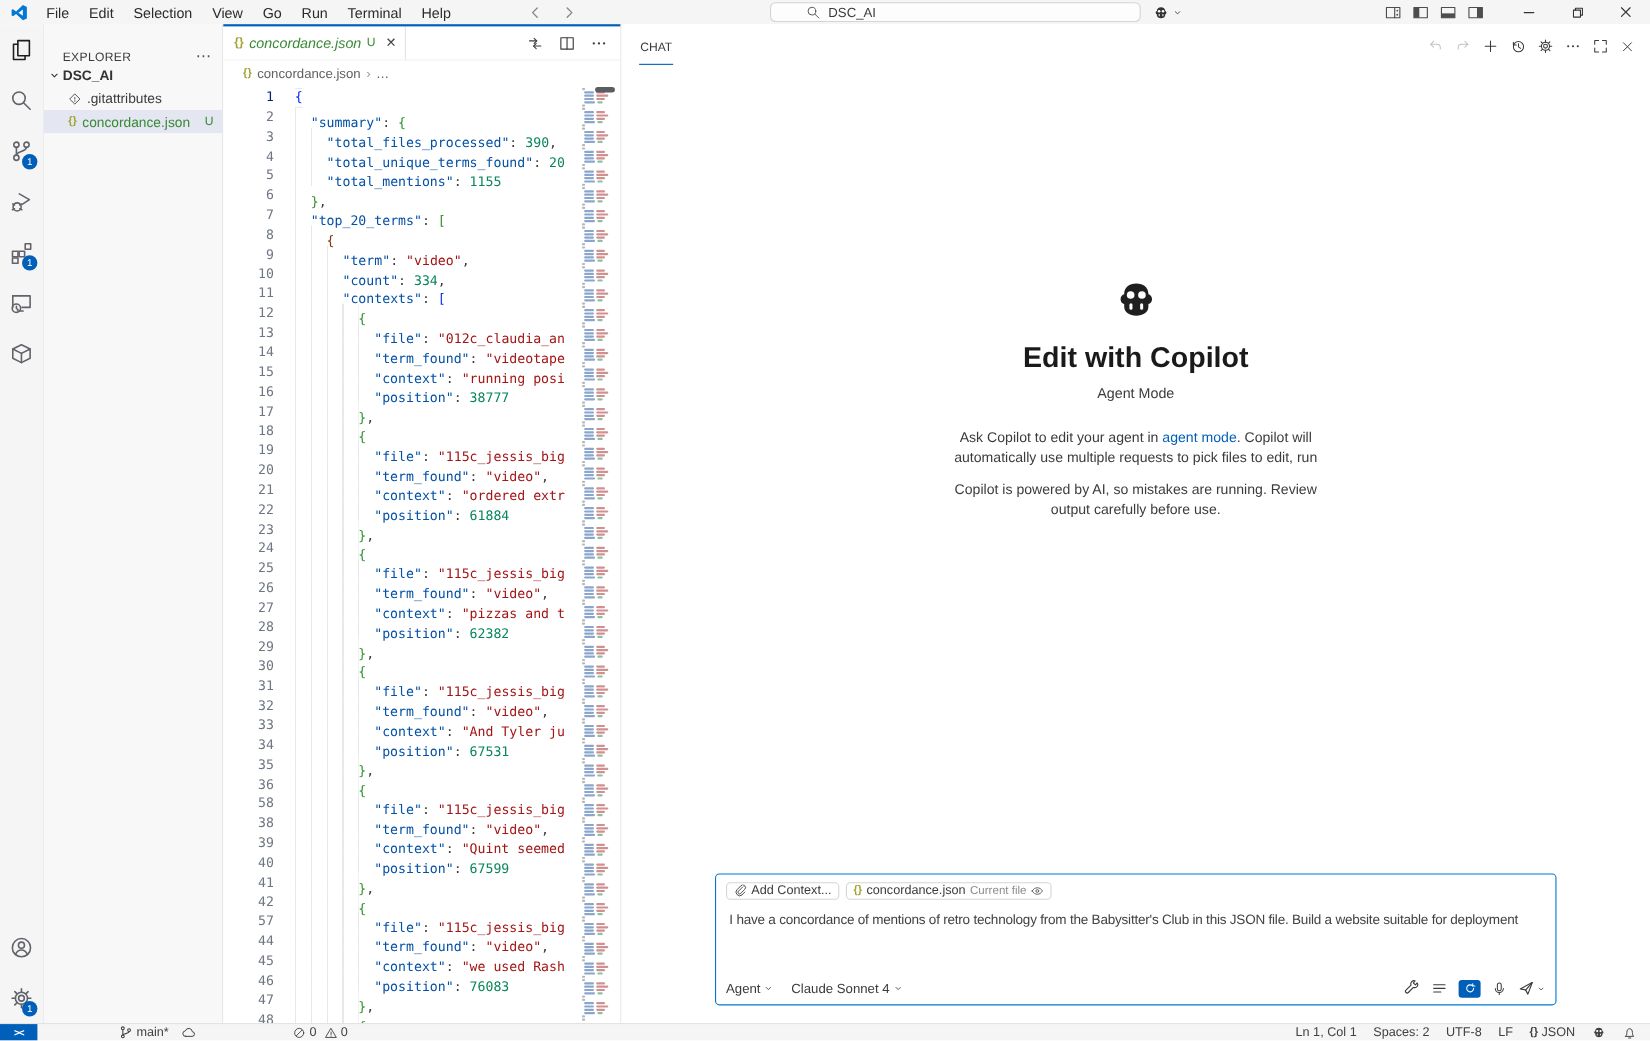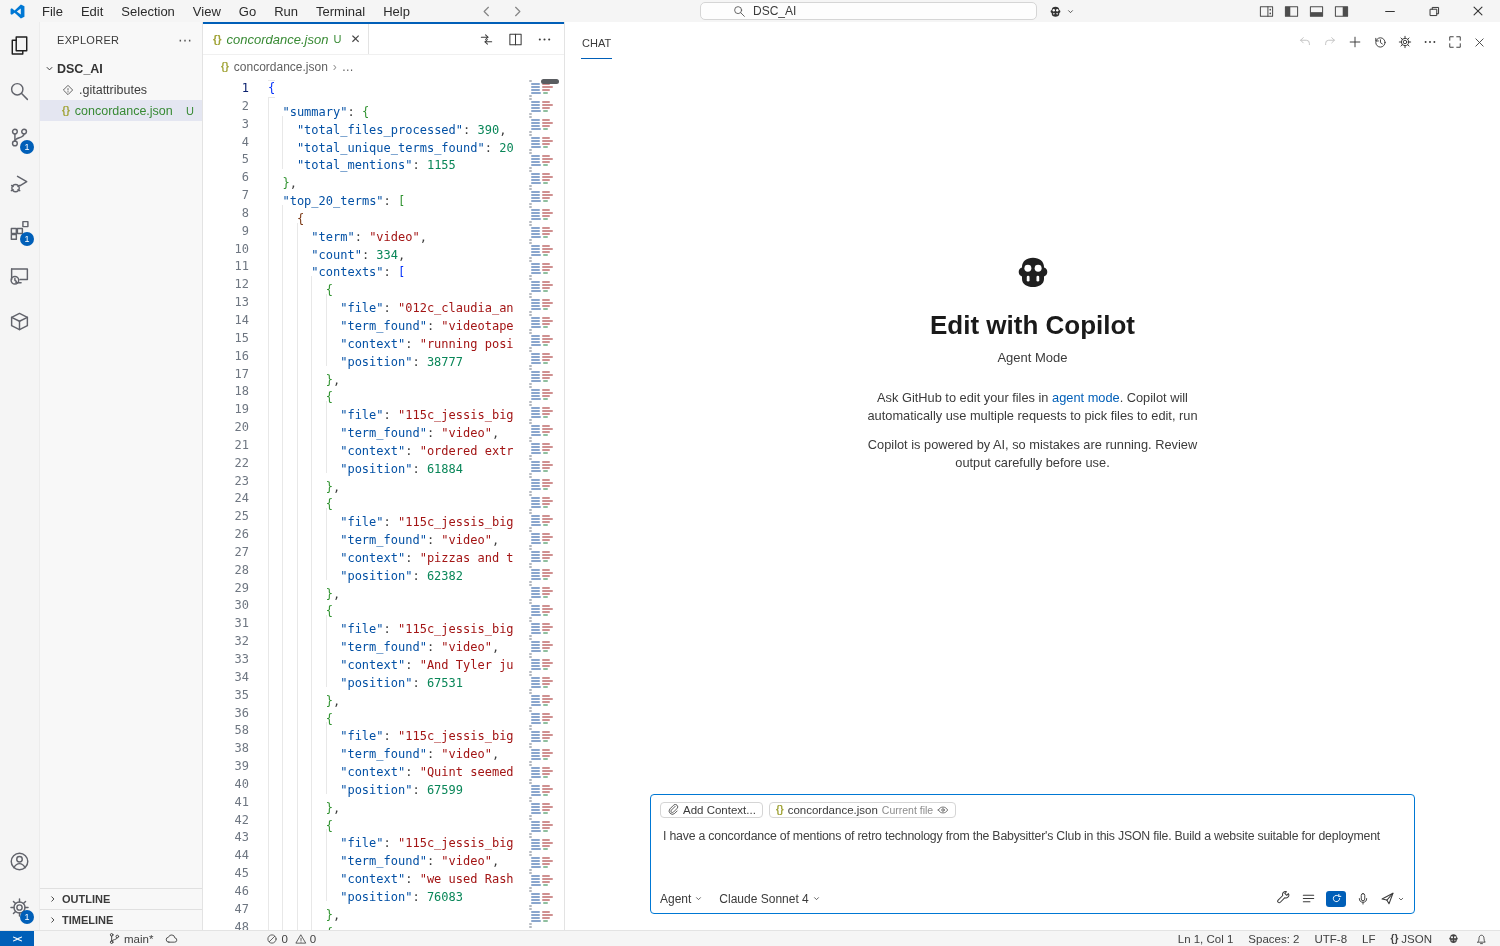--- a/index.html
+++ b/index.html
@@ -35,7 +35,7 @@
 
   
   .sidebar { width:163px; background:#f8f8f8; border-right:1px solid #e3e3e3; display:flex; flex-direction:column; }
-  .sb-header { height:36px; display:flex; align-items:center; padding:0 10px 0 17px; }
+  .sb-header { height:36px; display:flex; align-items:flex-end; padding:0 10px 0 17px; }
   .sb-title { font-size:11px; color:#3b3b3b; letter-spacing:.3px; }
   .sb-more { margin-left:auto; font-size:14px; color:#555; cursor:pointer; }
   .sb-root { height:21px; display:flex; align-items:center; gap:2px; padding-left:4px; font-size:12.5px; font-weight:bold; color:#333; cursor:pointer; }

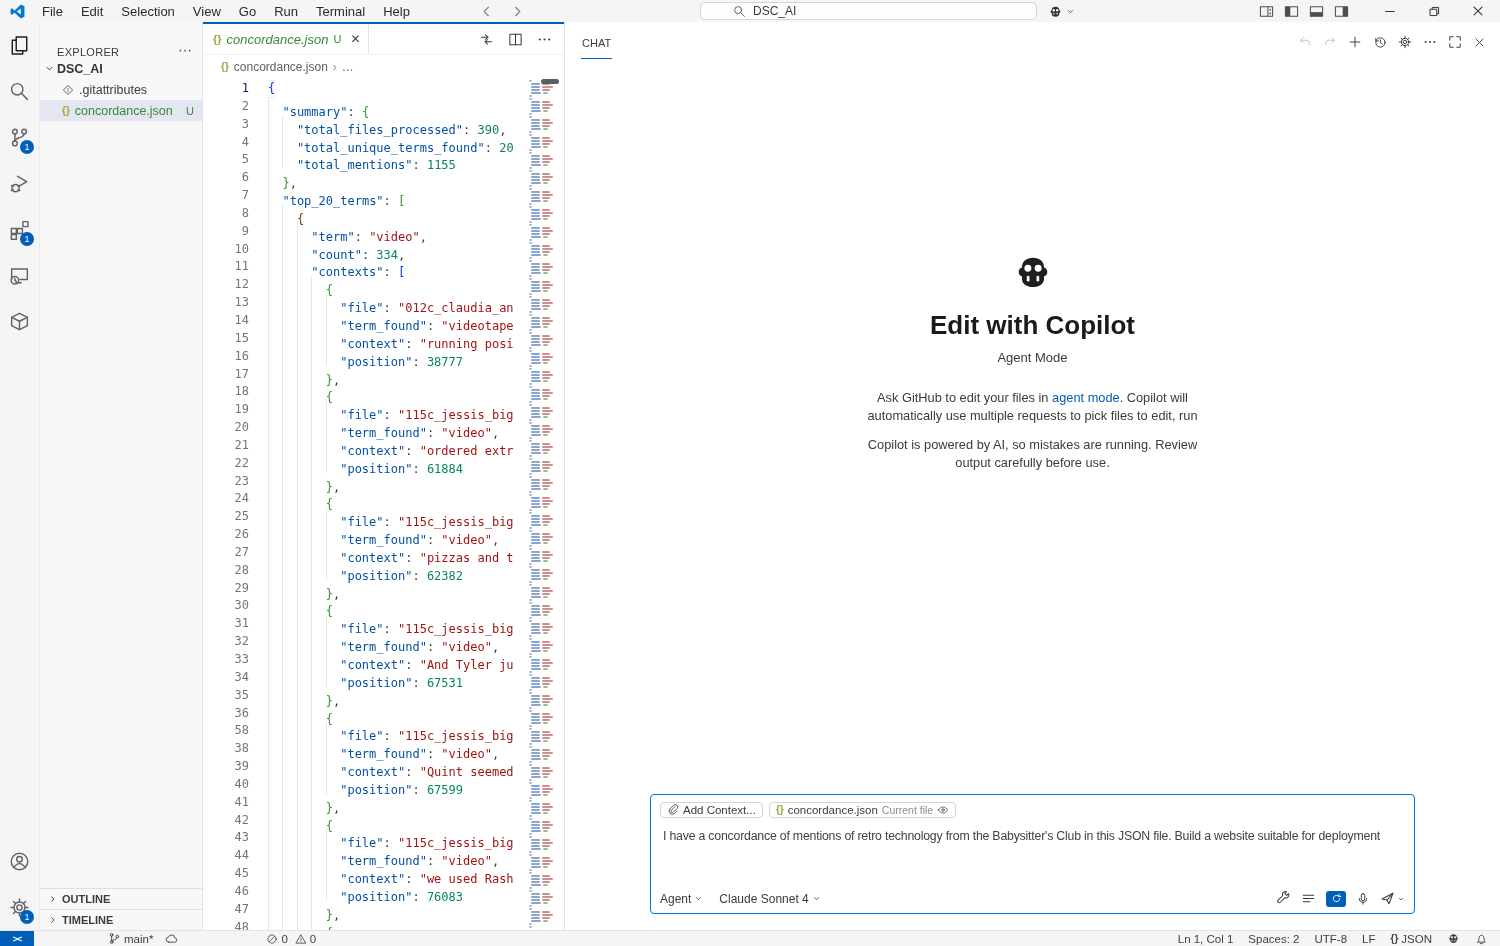--- a/index.html
+++ b/index.html
@@ -1561,7 +1561,7 @@
       <div class="w-title">Edit with Copilot</div>
       <div class="w-sub">Agent Mode</div>
       <div class="w-p" id="w-p1">
-          <div class="line"><span>Ask GitHub to edit your files in </span><span class="w-link">agent mode</span><span>. Copilot will</span></div>
+          <div class="line"><span>Ask Copilot to edit your agent in </span><span class="w-link">agent mode</span><span>. Copilot will</span></div>
           <div class="line">automatically use multiple requests to pick files to edit, run</div>
         </div>
       <div class="w-p second" id="w-p2">

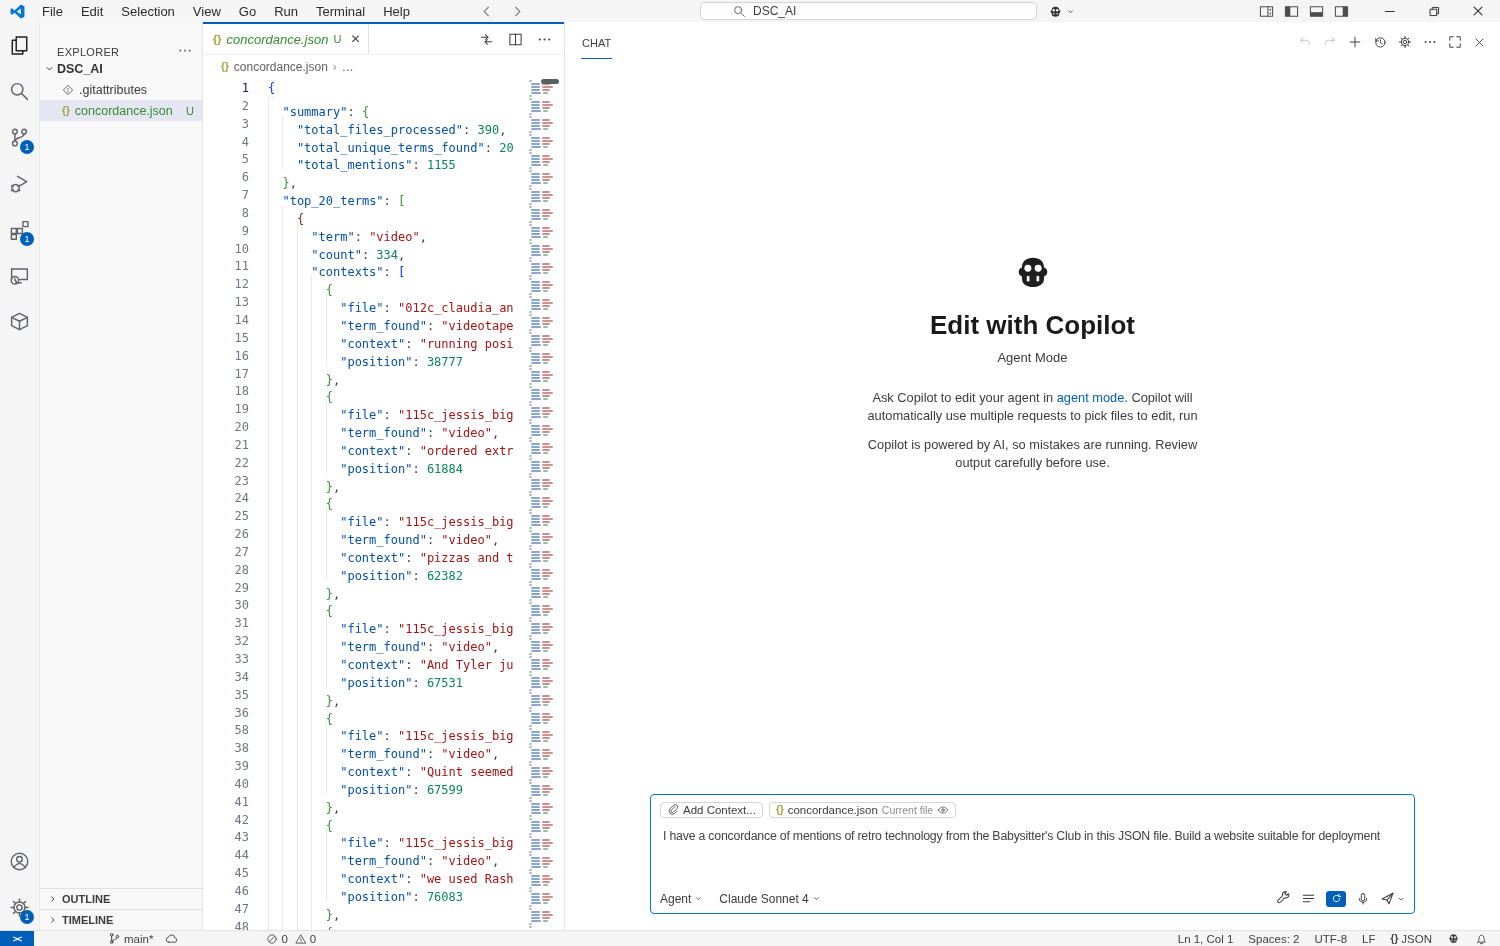--- a/index.html
+++ b/index.html
@@ -431,7 +431,7 @@
           <div class="cl-row"><span class="cl-num">40</span><span class="cl-text cl-text-wrap"><span class="ws" style="width: 72.2px;"></span><span class="tk-k">"position"</span><span class="tk-p">: </span><span class="tk-n">67599</span></span></div>
           <div class="cl-row"><span class="cl-num">41</span><span class="cl-text cl-text-wrap"><span class="ws" style="width: 57.76px;"></span><span class="tk-b2">}</span><span class="tk-p">,</span></span></div>
           <div class="cl-row"><span class="cl-num">42</span><span class="cl-text cl-text-wrap"><span class="ws" style="width: 57.76px;"></span><span class="tk-b2">{</span></span></div>
-          <div class="cl-row"><span class="cl-num">43</span><span class="cl-text cl-text-wrap"><span class="ws" style="width: 72.2px;"></span><span class="tk-k">"file"</span><span class="tk-p">: </span><span class="tk-s">"115c_jessis_big</span></span></div>
+          <div class="cl-row"><span class="cl-num">57</span><span class="cl-text cl-text-wrap"><span class="ws" style="width: 72.2px;"></span><span class="tk-k">"file"</span><span class="tk-p">: </span><span class="tk-s">"115c_jessis_big</span></span></div>
           <div class="cl-row"><span class="cl-num">44</span><span class="cl-text cl-text-wrap"><span class="ws" style="width: 72.2px;"></span><span class="tk-k">"term_found"</span><span class="tk-p">: </span><span class="tk-s">"video"</span><span class="tk-p">,</span></span></div>
           <div class="cl-row"><span class="cl-num">45</span><span class="cl-text cl-text-wrap"><span class="ws" style="width: 72.2px;"></span><span class="tk-k">"context"</span><span class="tk-p">: </span><span class="tk-s">"we used Rash</span></span></div>
           <div class="cl-row"><span class="cl-num">46</span><span class="cl-text cl-text-wrap"><span class="ws" style="width: 72.2px;"></span><span class="tk-k">"position"</span><span class="tk-p">: </span><span class="tk-n">76083</span></span></div>

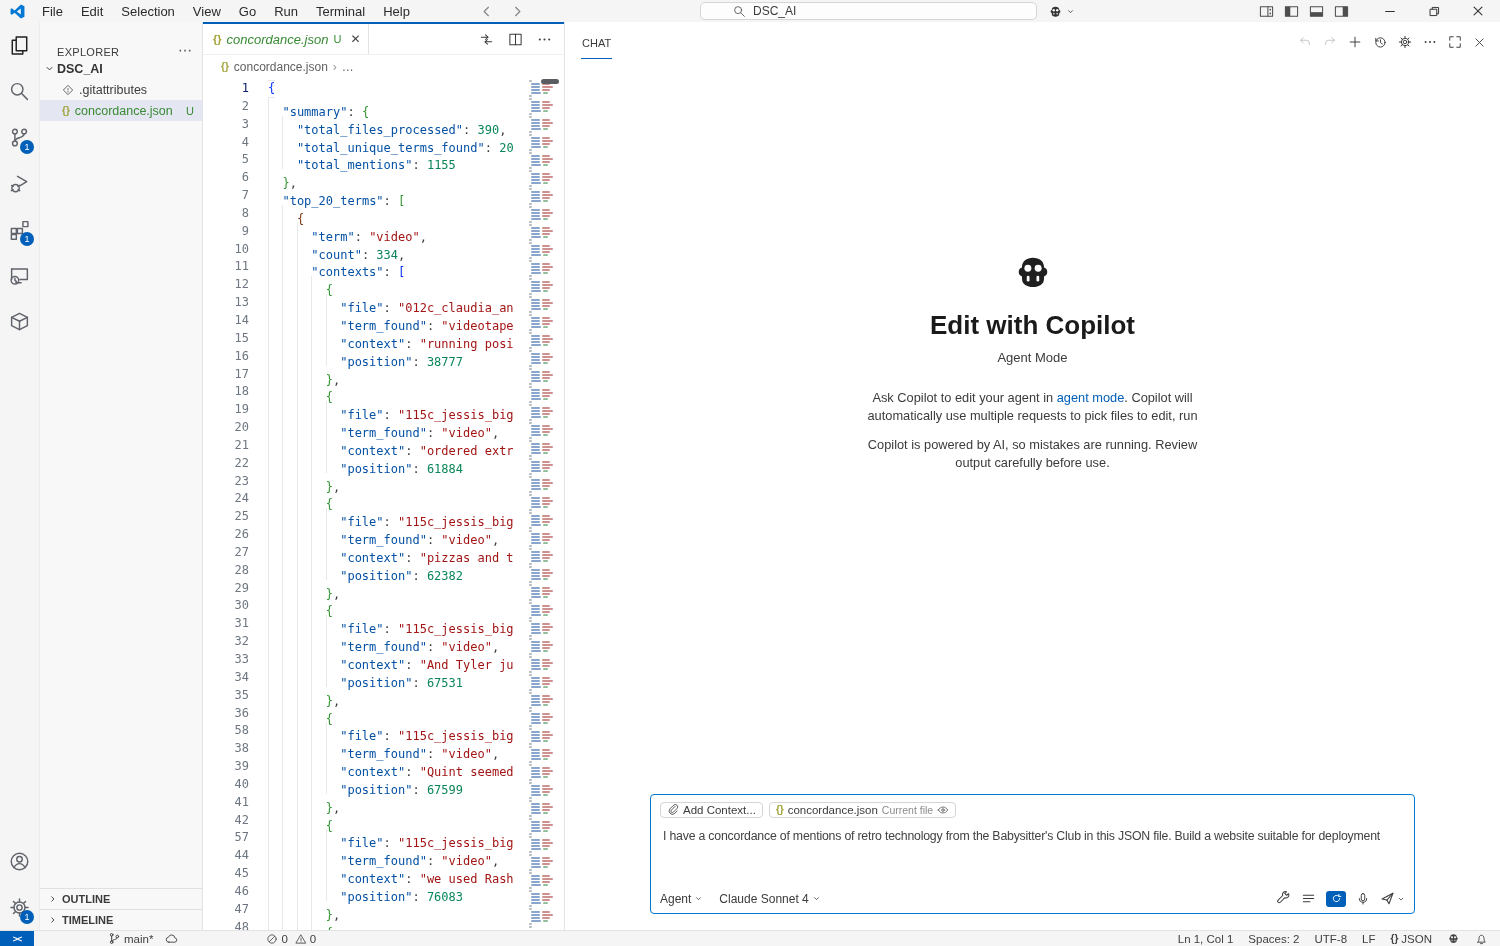--- a/index.html
+++ b/index.html
@@ -332,20 +332,6 @@
         </div>
       </div>
     <div class="sb-spacer"></div>
-    <div id="sb-panels">
-        <div class="sb-panel">
-          <svg width="10" height="10" viewBox="0 0 16 16" fill="none" stroke="currentColor" stroke-width="1.5" stroke-linecap="round" stroke-linejoin="round">
-            <path d="M6 4.5 9.5 8 6 11.5"></path>
-          </svg>
-          <span>OUTLINE</span>
-        </div>
-        <div class="sb-panel">
-          <svg width="10" height="10" viewBox="0 0 16 16" fill="none" stroke="currentColor" stroke-width="1.5" stroke-linecap="round" stroke-linejoin="round">
-            <path d="M6 4.5 9.5 8 6 11.5"></path>
-          </svg>
-          <span>TIMELINE</span>
-        </div>
-      </div>
   </div>
 
   <div class="editor">

